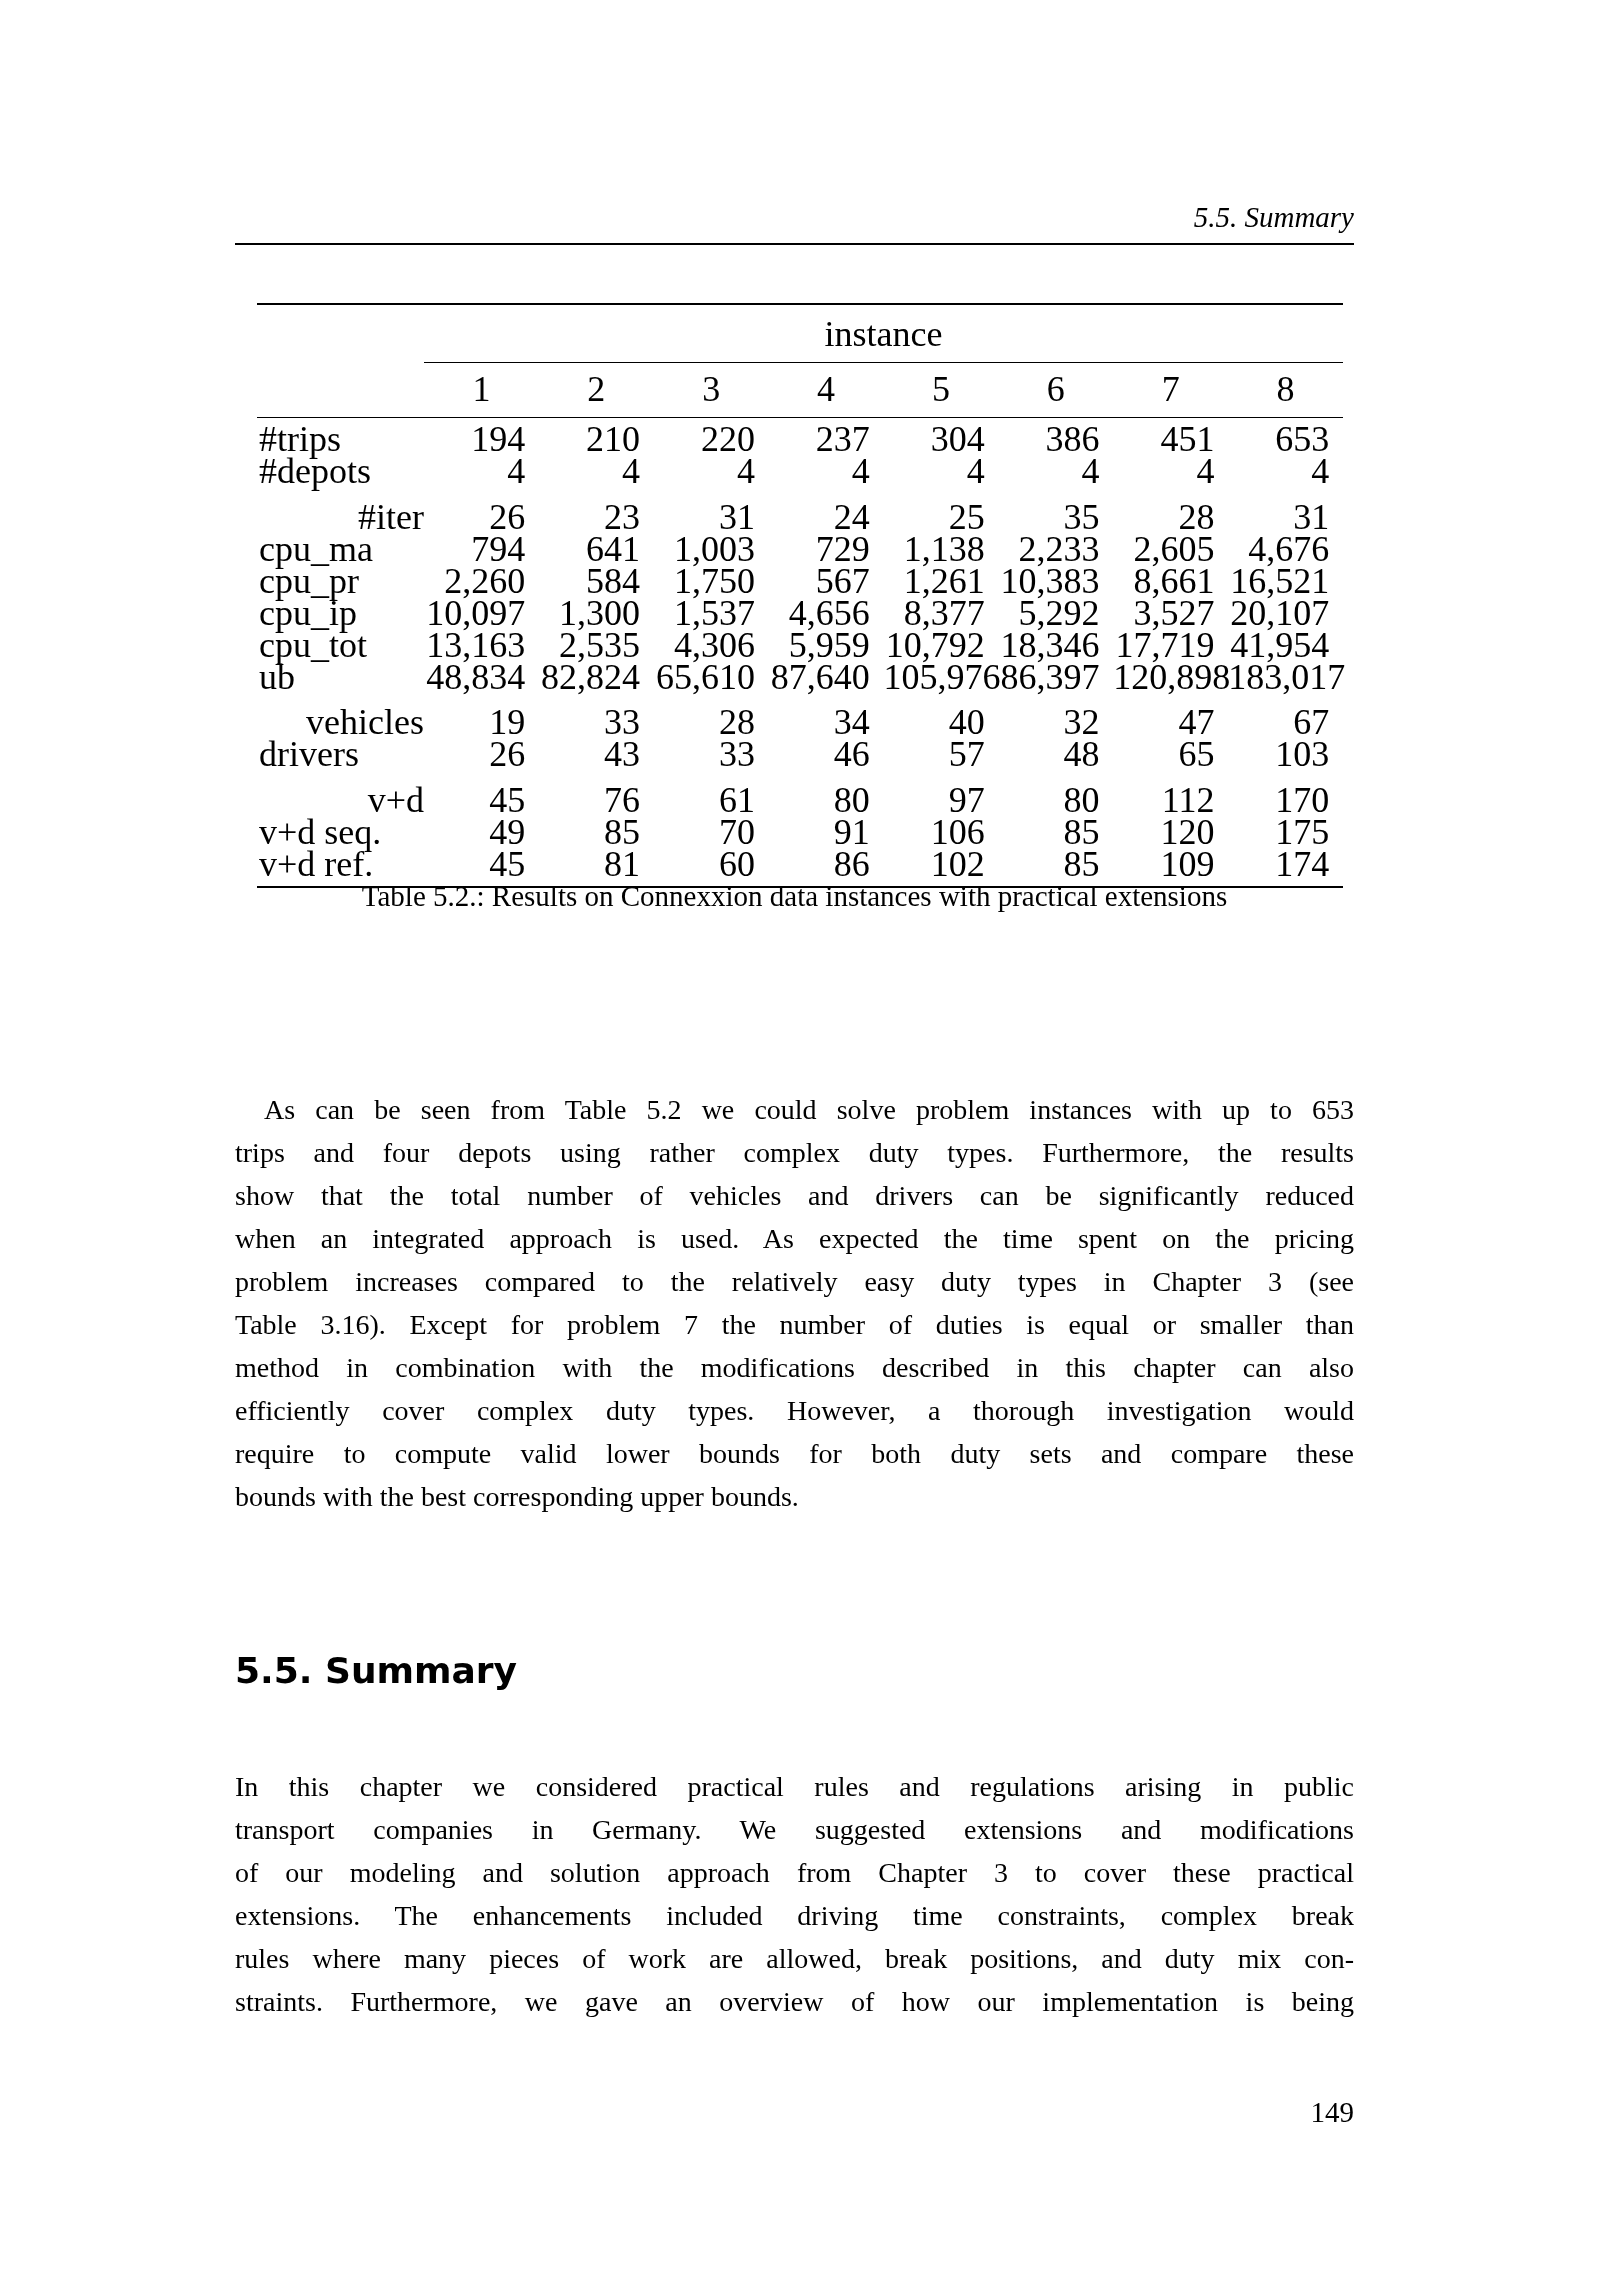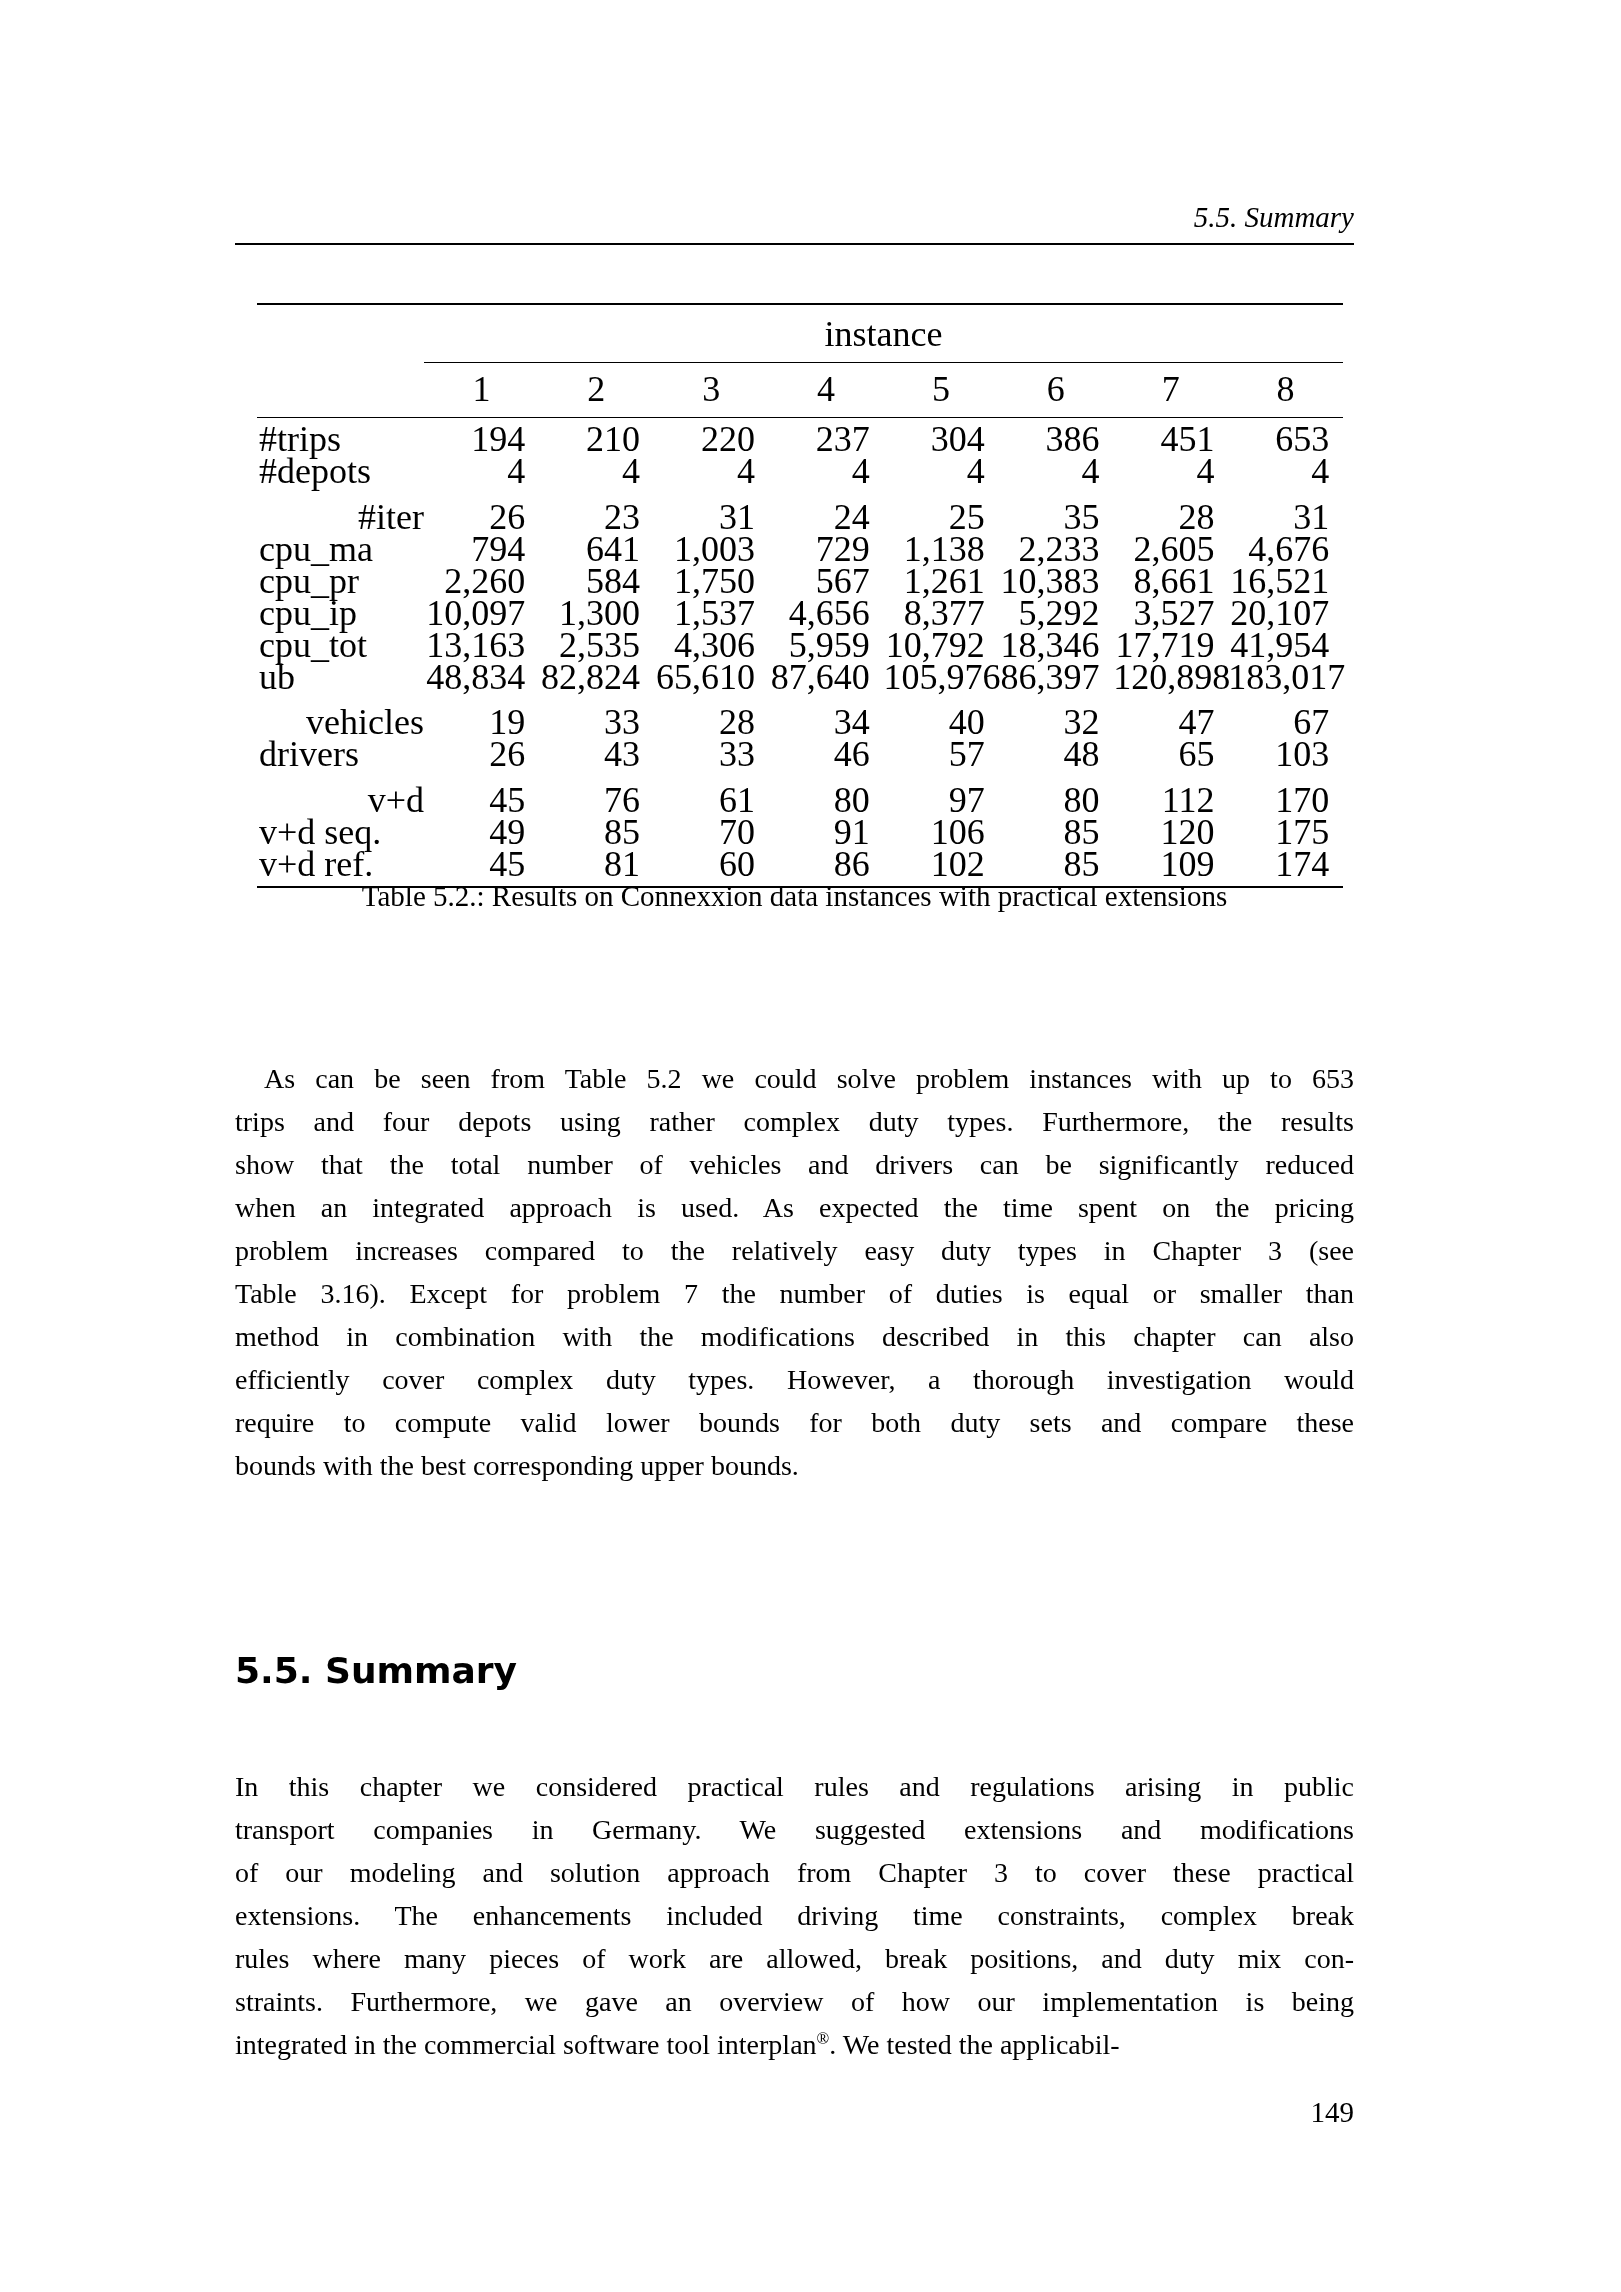--- a/index.html
+++ b/index.html
@@ -94,7 +94,7 @@
     font-size: 28px;
     line-height: 43px;
   }
-  .para-1 { top: 1057px; }
+  .para-1 { top: 1088px; }
   .para-2 { top: 1765px; }
   .line { text-align: justify; text-align-last: justify; white-space: normal; }
   .line.last { text-align-last: left; }

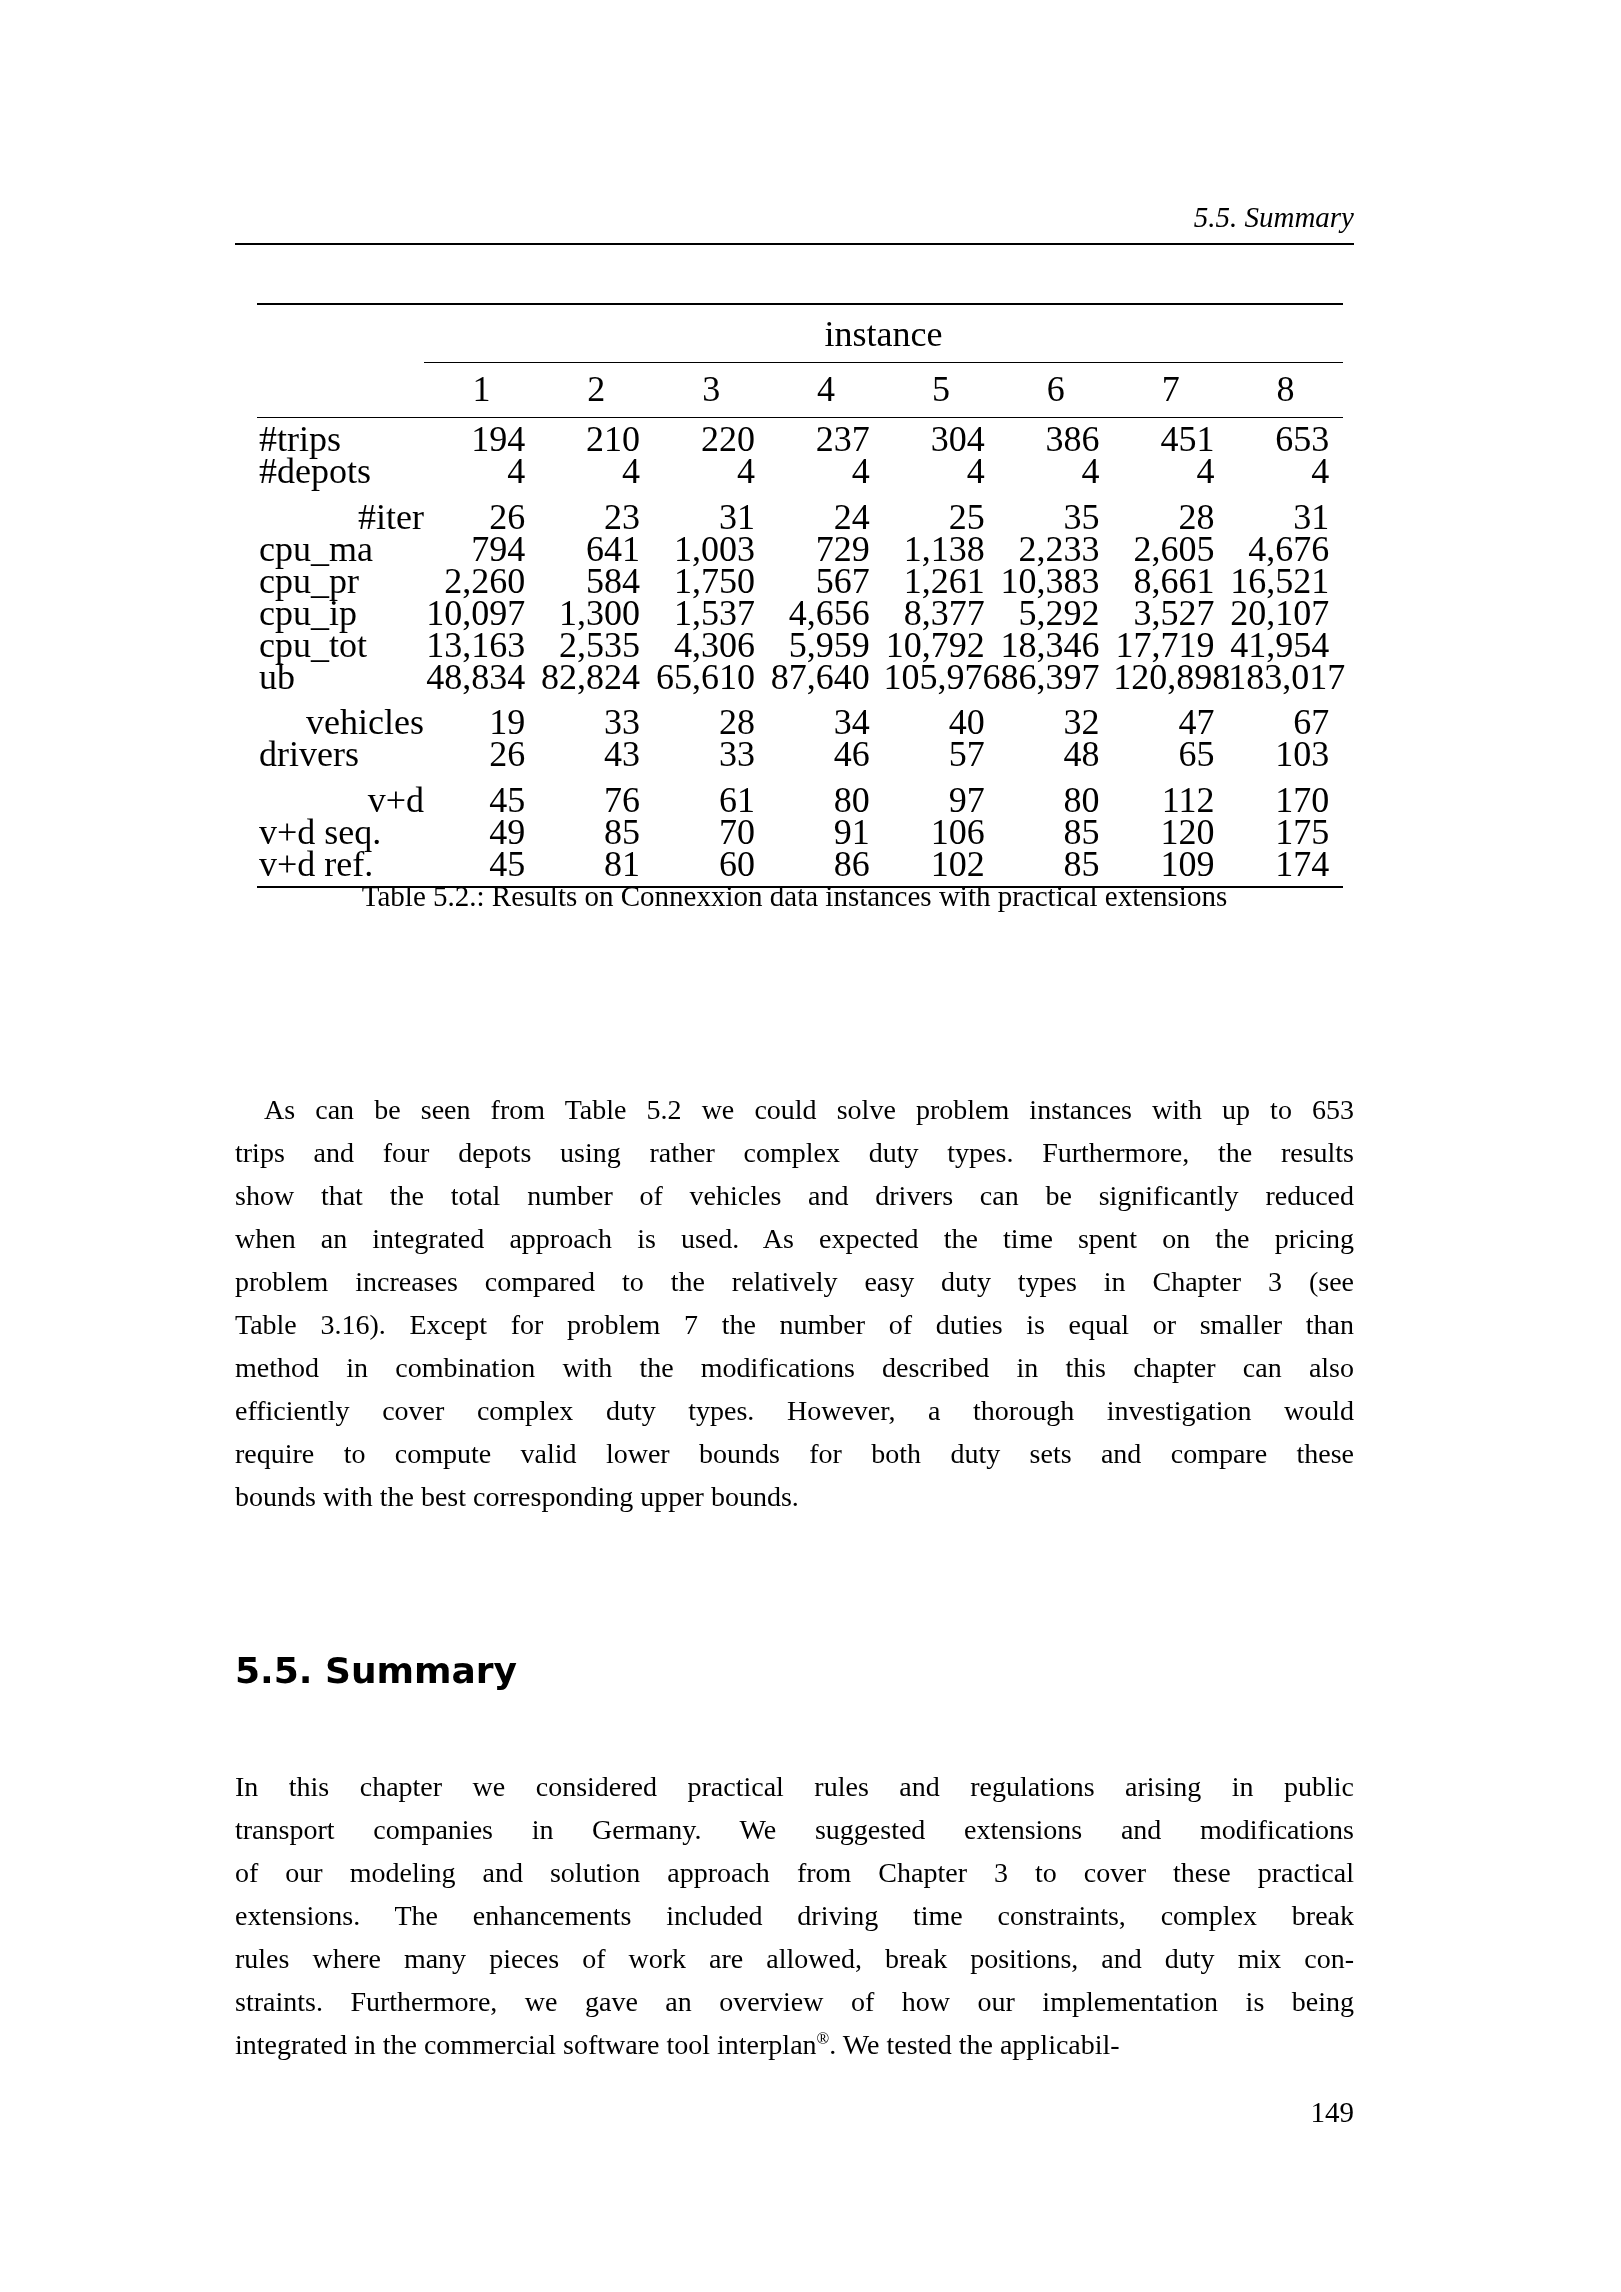--- a/index.html
+++ b/index.html
@@ -338,7 +338,6 @@
       <div class="line">extensions. The enhancements included driving time constraints, complex break</div>
       <div class="line">rules where many pieces of work are allowed, break positions, and duty mix con-</div>
       <div class="line">straints. Furthermore, we gave an overview of how our implementation is being</div>
-      <div class="line last">integrated in the commercial software tool interplan<sup>®</sup>. We tested the applicabil-</div>
     </div>
 
   <div class="page-number">149</div>

